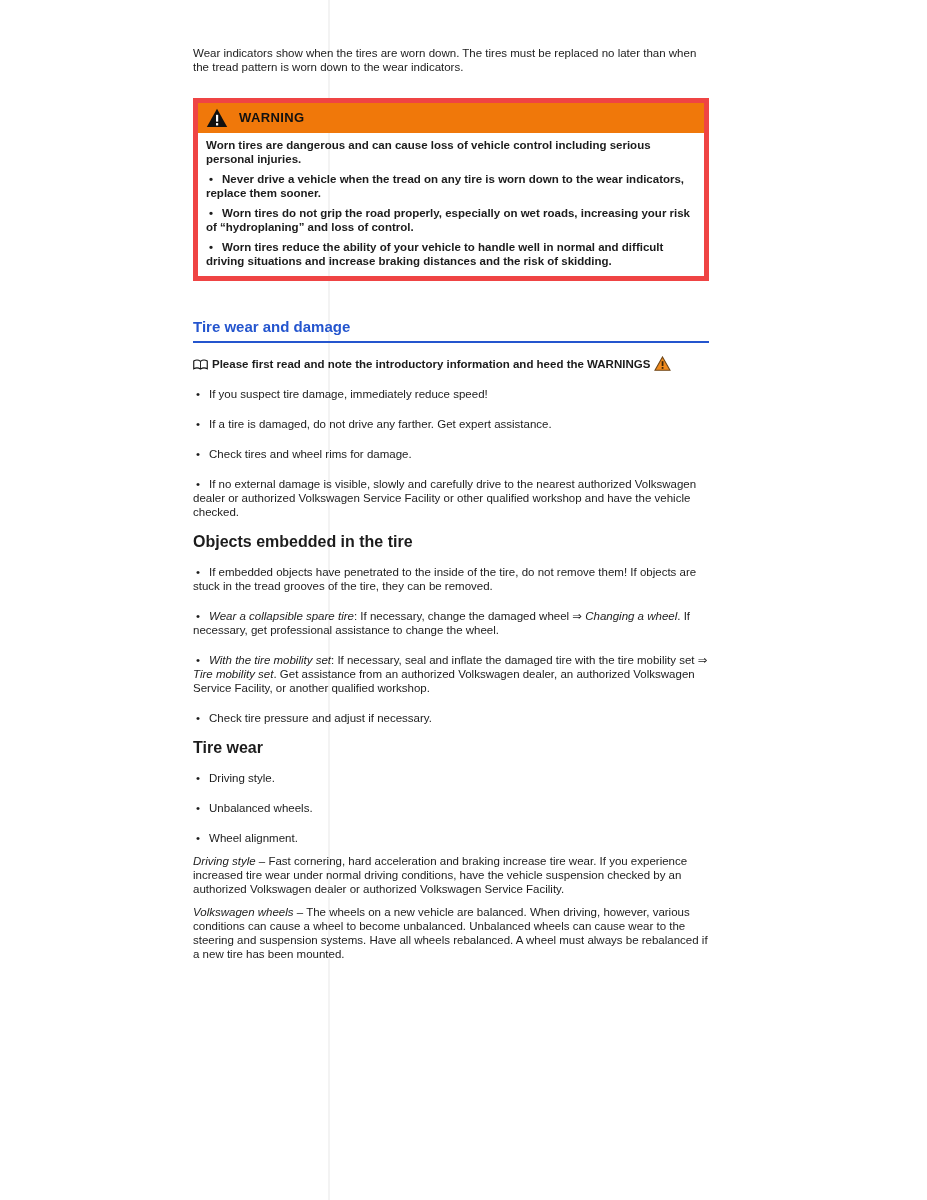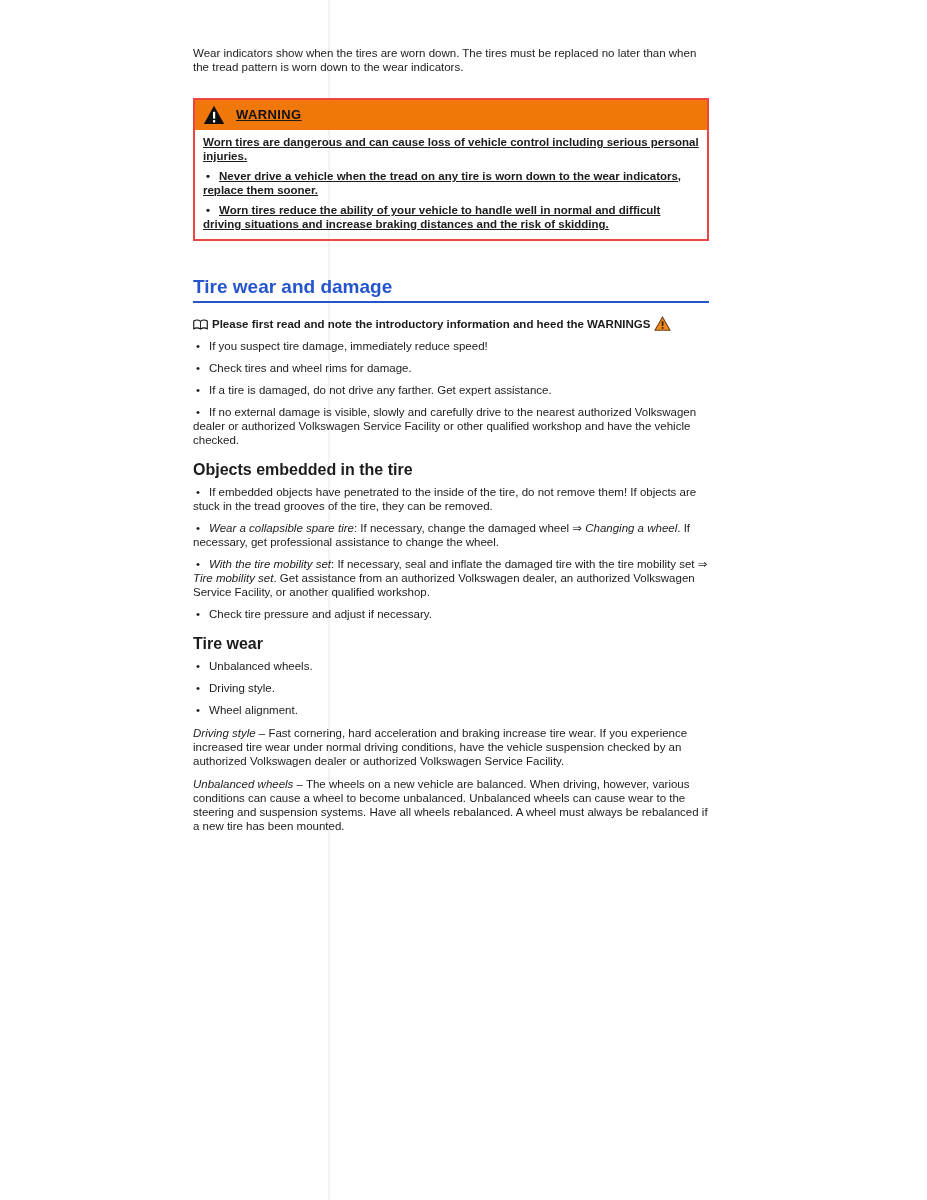--- a/index.html
+++ b/index.html
@@ -25,9 +25,8 @@
   
   .warning-box{
     margin-top:24px;
-    border:2px solid #ef4444;
+    border:5px solid #ef4444;
     margin-bottom:4px;
-    text-decoration:underline;
   }
   .warning-header{
     display:flex;align-items:center;

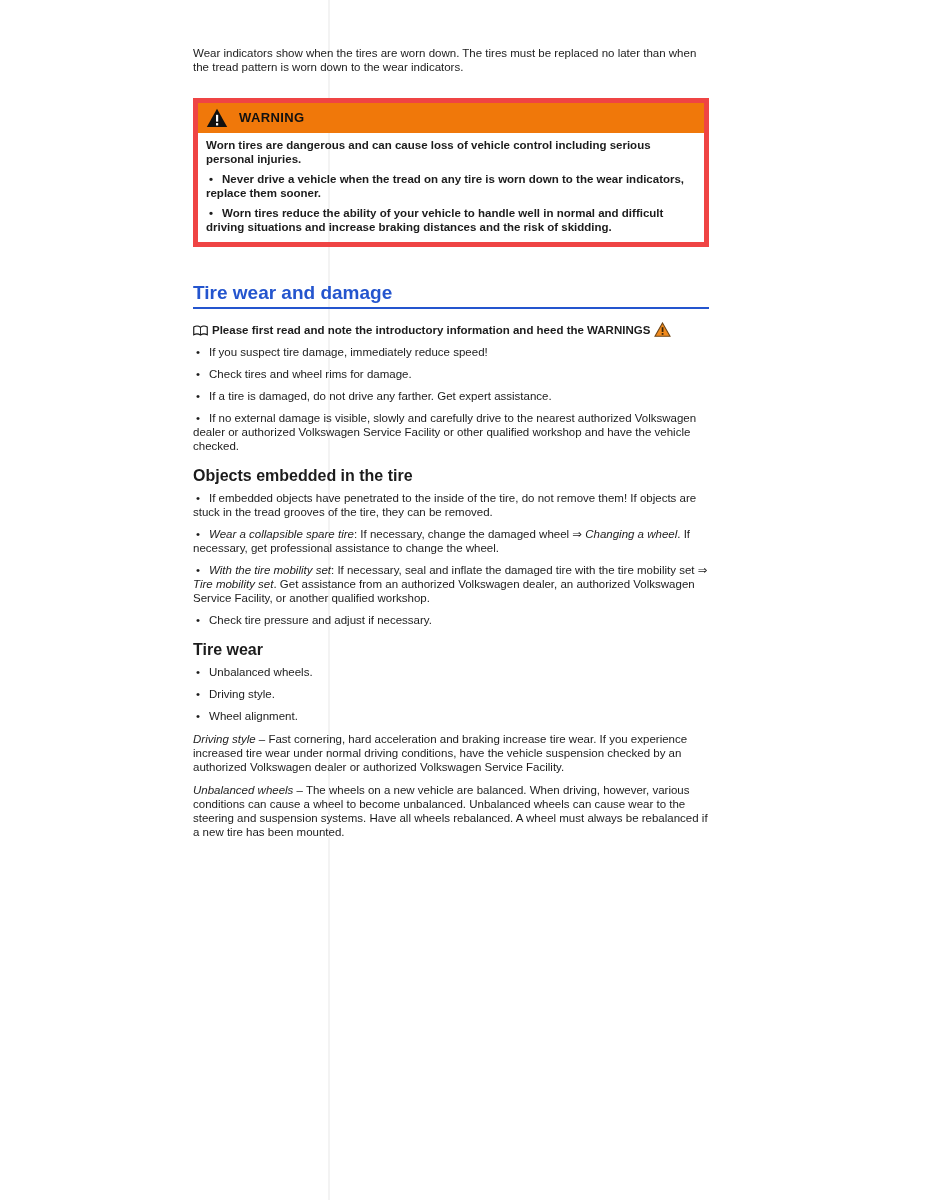--- a/index.html
+++ b/index.html
@@ -98,6 +98,7 @@
         <p class="warn-lead">Worn tires are dangerous and can cause loss of vehicle control including serious personal injuries.</p>
         <div id="warning-bullets">
             <div class="li"><span class="dot">•</span>Never drive a vehicle when the tread on any tire is worn down to the wear indicators, replace them sooner.</div>
+            <div class="li"><span class="dot">•</span>Worn tires do not grip the road properly, especially on wet roads, increasing your risk of “hydroplaning” and loss of control.</div>
             <div class="li"><span class="dot">•</span>Worn tires reduce the ability of your vehicle to handle well in normal and difficult driving situations and increase braking distances and the risk of skidding.</div>
           </div>
       </div>

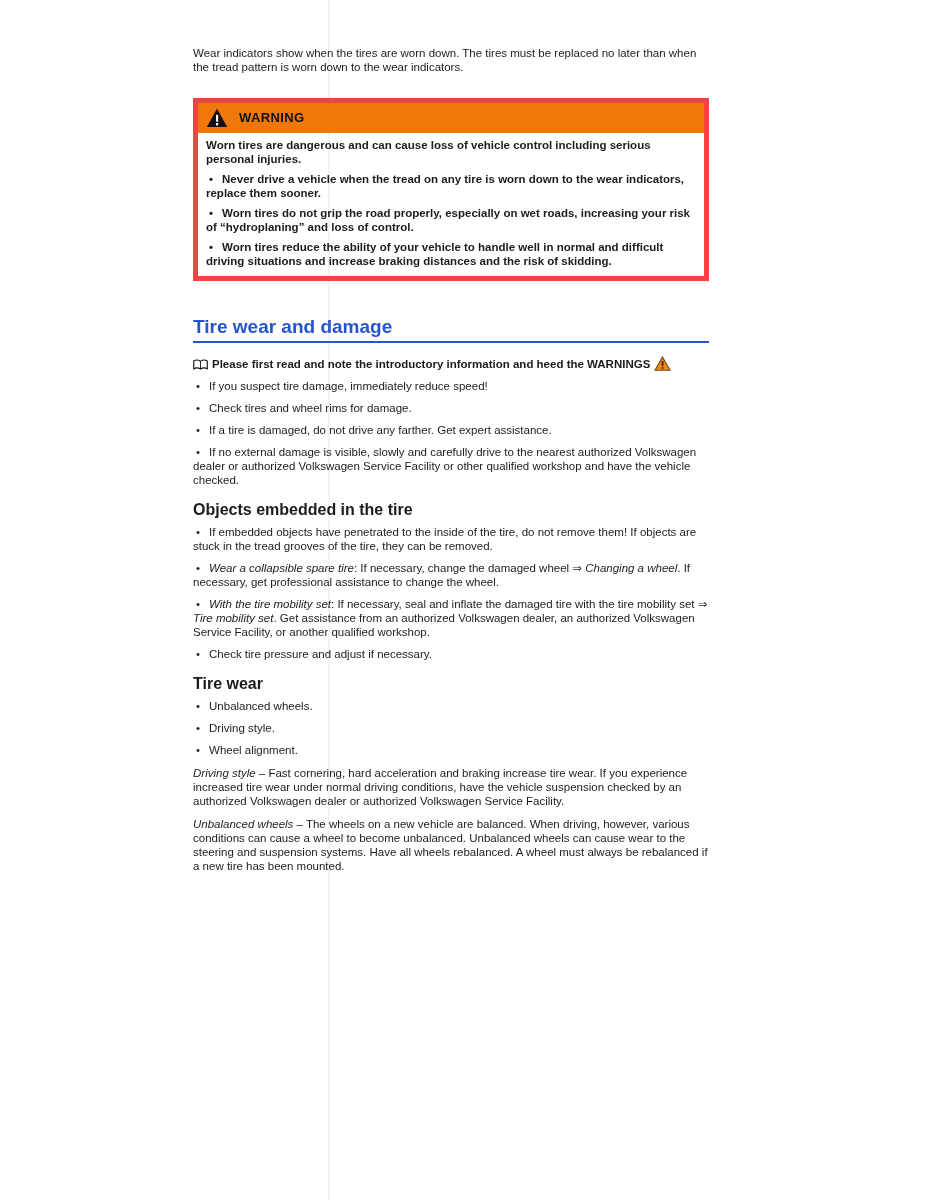--- a/index.html
+++ b/index.html
@@ -52,7 +52,7 @@
   
   .section-heading{
     margin:37px 0 0 0;
-    font-size:19px;
+    font-size:15px;
     line-height:17px;
     font-weight:bold;
     padding-bottom:6px;

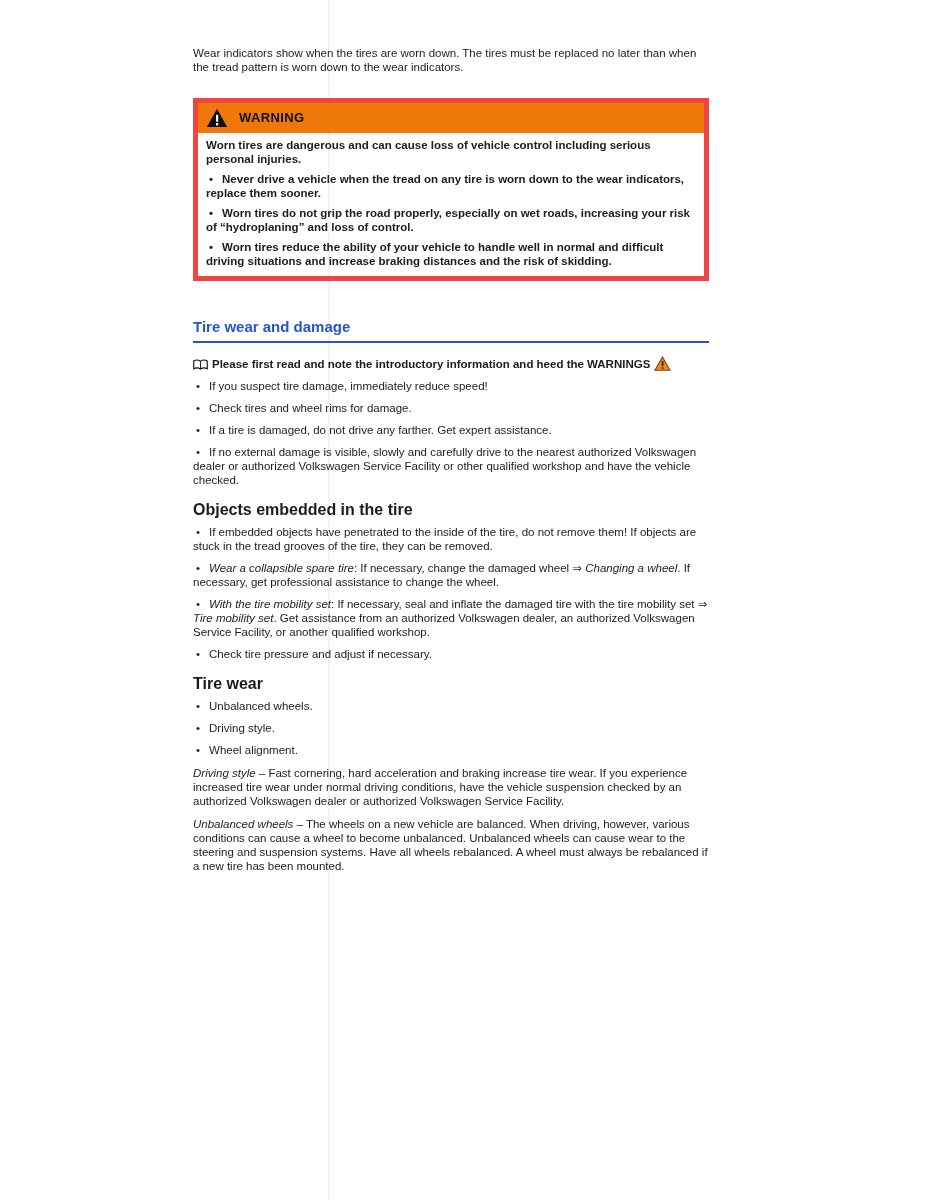--- a/index.html
+++ b/index.html
@@ -64,7 +64,7 @@
   }
   .blocks .para{margin:9px 0 0 0;}
   .blocks .ul{margin:7px 0 0 0;}
-  .blocks .li{margin:8px 0 4px 0;}
+  .blocks .li{margin:16px 0 4px 0;}
   .blocks h3{
     font-size:16px;
     margin:16px 0 7px 0;

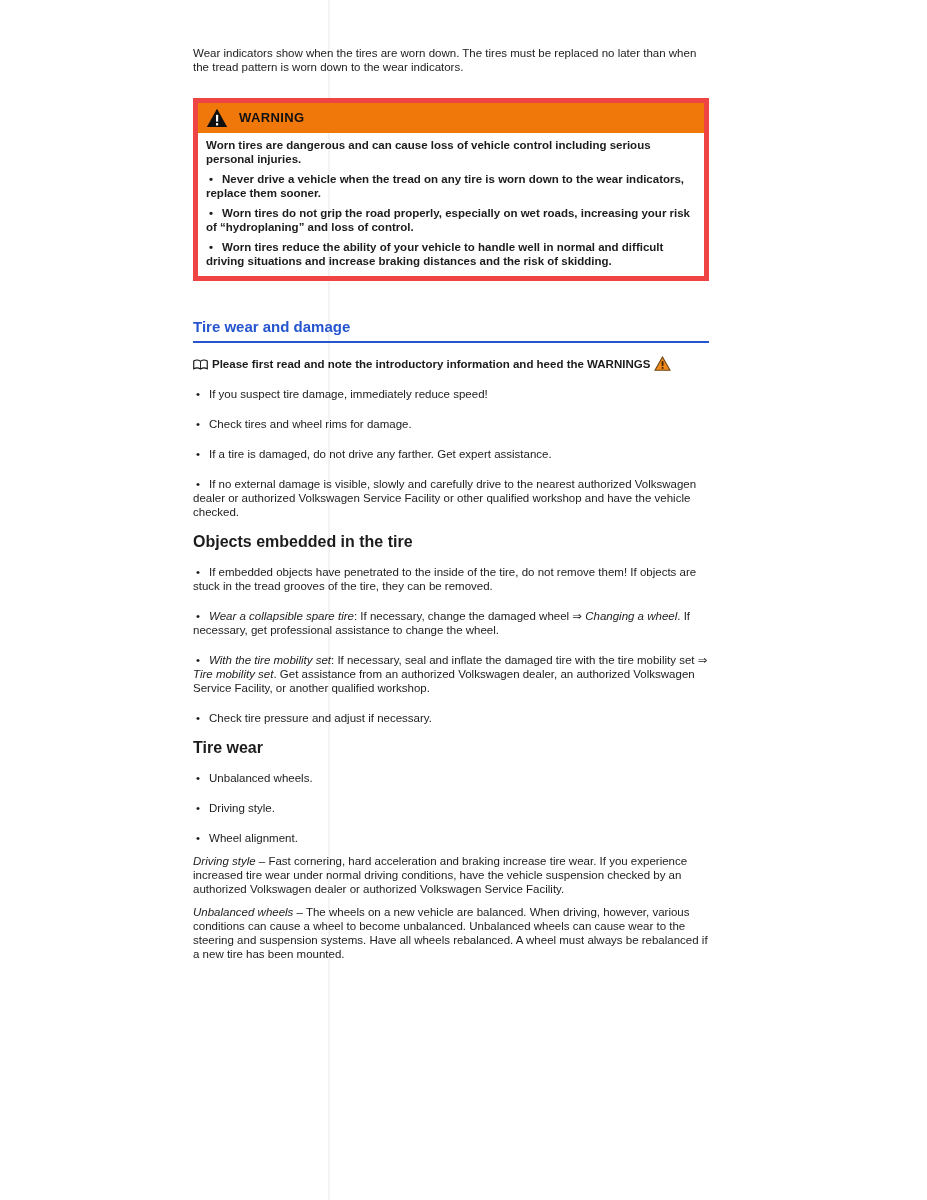--- a/index.html
+++ b/index.html
@@ -120,8 +120,8 @@
     <div class="blocks" id="section-blocks">
         <div class="ul">
           <div class="li"><span class="dot">•</span>If you suspect tire damage, immediately reduce speed!</div>
+          <div class="li"><span class="dot">•</span>If a tire is damaged, do not drive any farther. Get expert assistance.</div>
           <div class="li"><span class="dot">•</span>Check tires and wheel rims for damage.</div>
-          <div class="li"><span class="dot">•</span>If a tire is damaged, do not drive any farther. Get expert assistance.</div>
           <div class="li"><span class="dot">•</span>If no external damage is visible, slowly and carefully drive to the nearest authorized Volkswagen dealer or authorized Volkswagen Service Facility or other qualified workshop and have the vehicle checked.</div>
         </div>
         <h3>Objects embedded in the tire</h3>

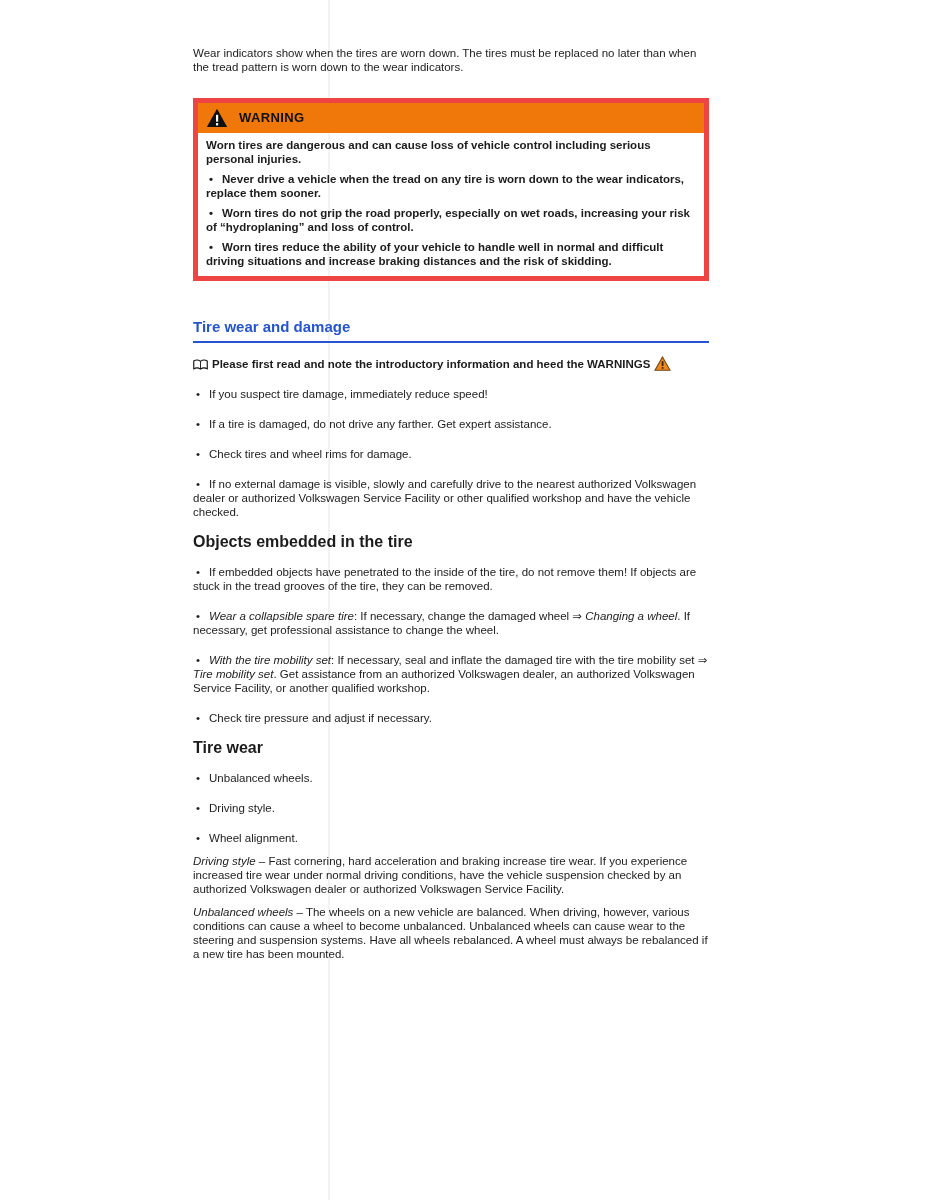--- a/index.html
+++ b/index.html
@@ -133,8 +133,8 @@
         </div>
         <h3>Tire wear</h3>
         <div class="ul">
+          <div class="li"><span class="dot">•</span>Driving style.</div>
           <div class="li"><span class="dot">•</span>Unbalanced wheels.</div>
-          <div class="li"><span class="dot">•</span>Driving style.</div>
           <div class="li"><span class="dot">•</span>Wheel alignment.</div>
         </div>
         <p class="para"><span class="i">Driving style</span> – Fast cornering, hard acceleration and braking increase tire wear. If you experience increased tire wear under normal driving conditions, have the vehicle suspension checked by an authorized Volkswagen dealer or authorized Volkswagen Service Facility.</p>

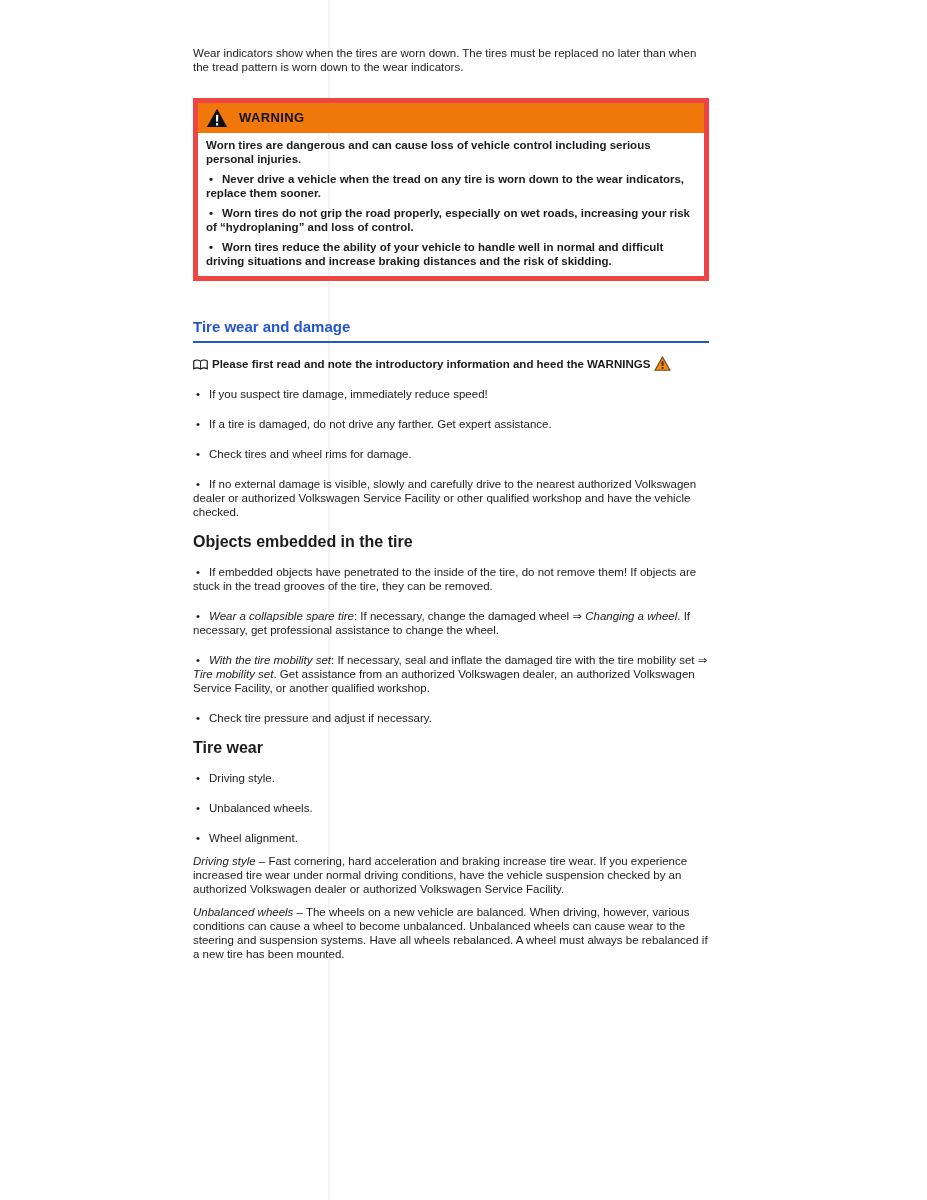--- a/index.html
+++ b/index.html
@@ -138,7 +138,7 @@
           <div class="li"><span class="dot">•</span>Wheel alignment.</div>
         </div>
         <p class="para"><span class="i">Driving style</span> – Fast cornering, hard acceleration and braking increase tire wear. If you experience increased tire wear under normal driving conditions, have the vehicle suspension checked by an authorized Volkswagen dealer or authorized Volkswagen Service Facility.</p>
-        <p class="para"><span class="i">Unbalanced wheels</span> – The wheels on a new vehicle are balanced. When driving, however, various conditions can cause a wheel to become unbalanced. Unbalanced wheels can cause wear to the steering and suspension systems. Have all wheels rebalanced. A wheel must always be rebalanced if a new tire has been mounted.</p>
+        <p class="para"><span class="i">Volkswagen wheels</span> – The wheels on a new vehicle are balanced. When driving, however, various conditions can cause a wheel to become unbalanced. Unbalanced wheels can cause wear to the steering and suspension systems. Have all wheels rebalanced. A wheel must always be rebalanced if a new tire has been mounted.</p>
       </div>
 
   </div>

